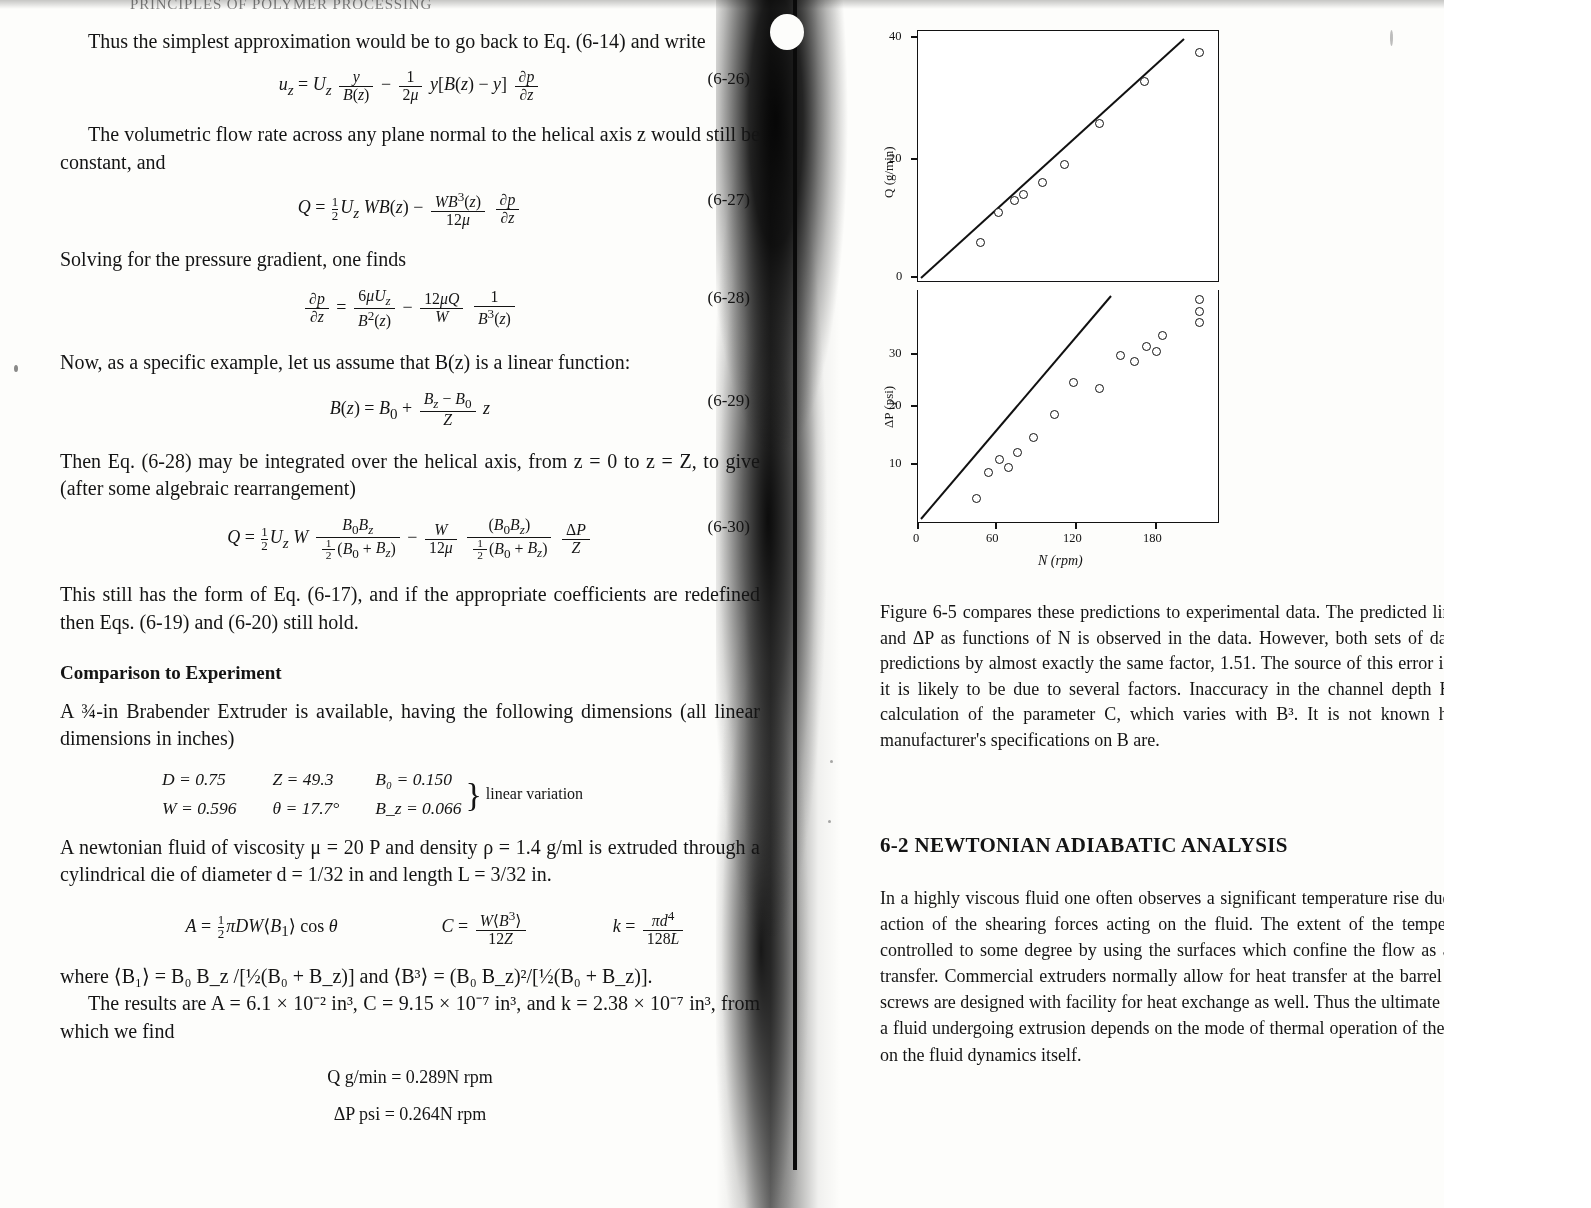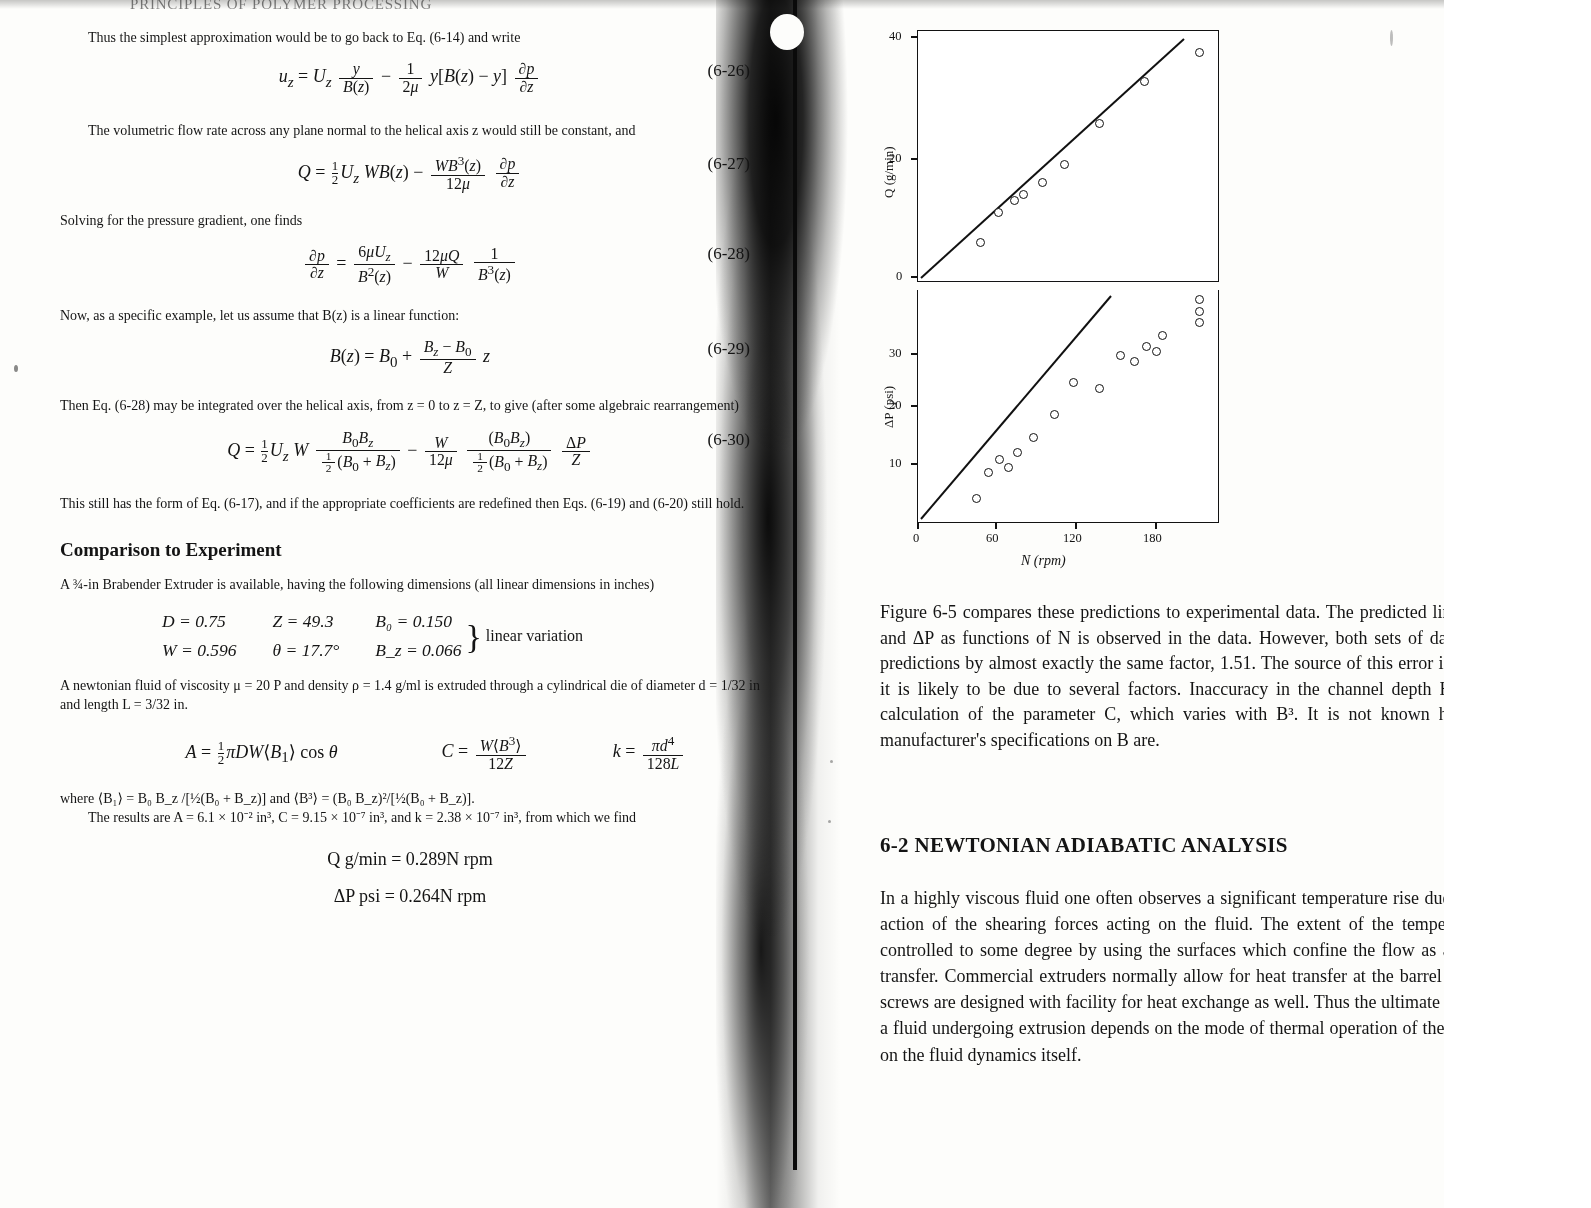--- a/index.html
+++ b/index.html
@@ -85,7 +85,7 @@
   }
 
   p.body {
-    font-size: 14px;
+    font-size: 20px;
     line-height: 1.36;
     margin: 0 0 0 0;
     text-align: justify;

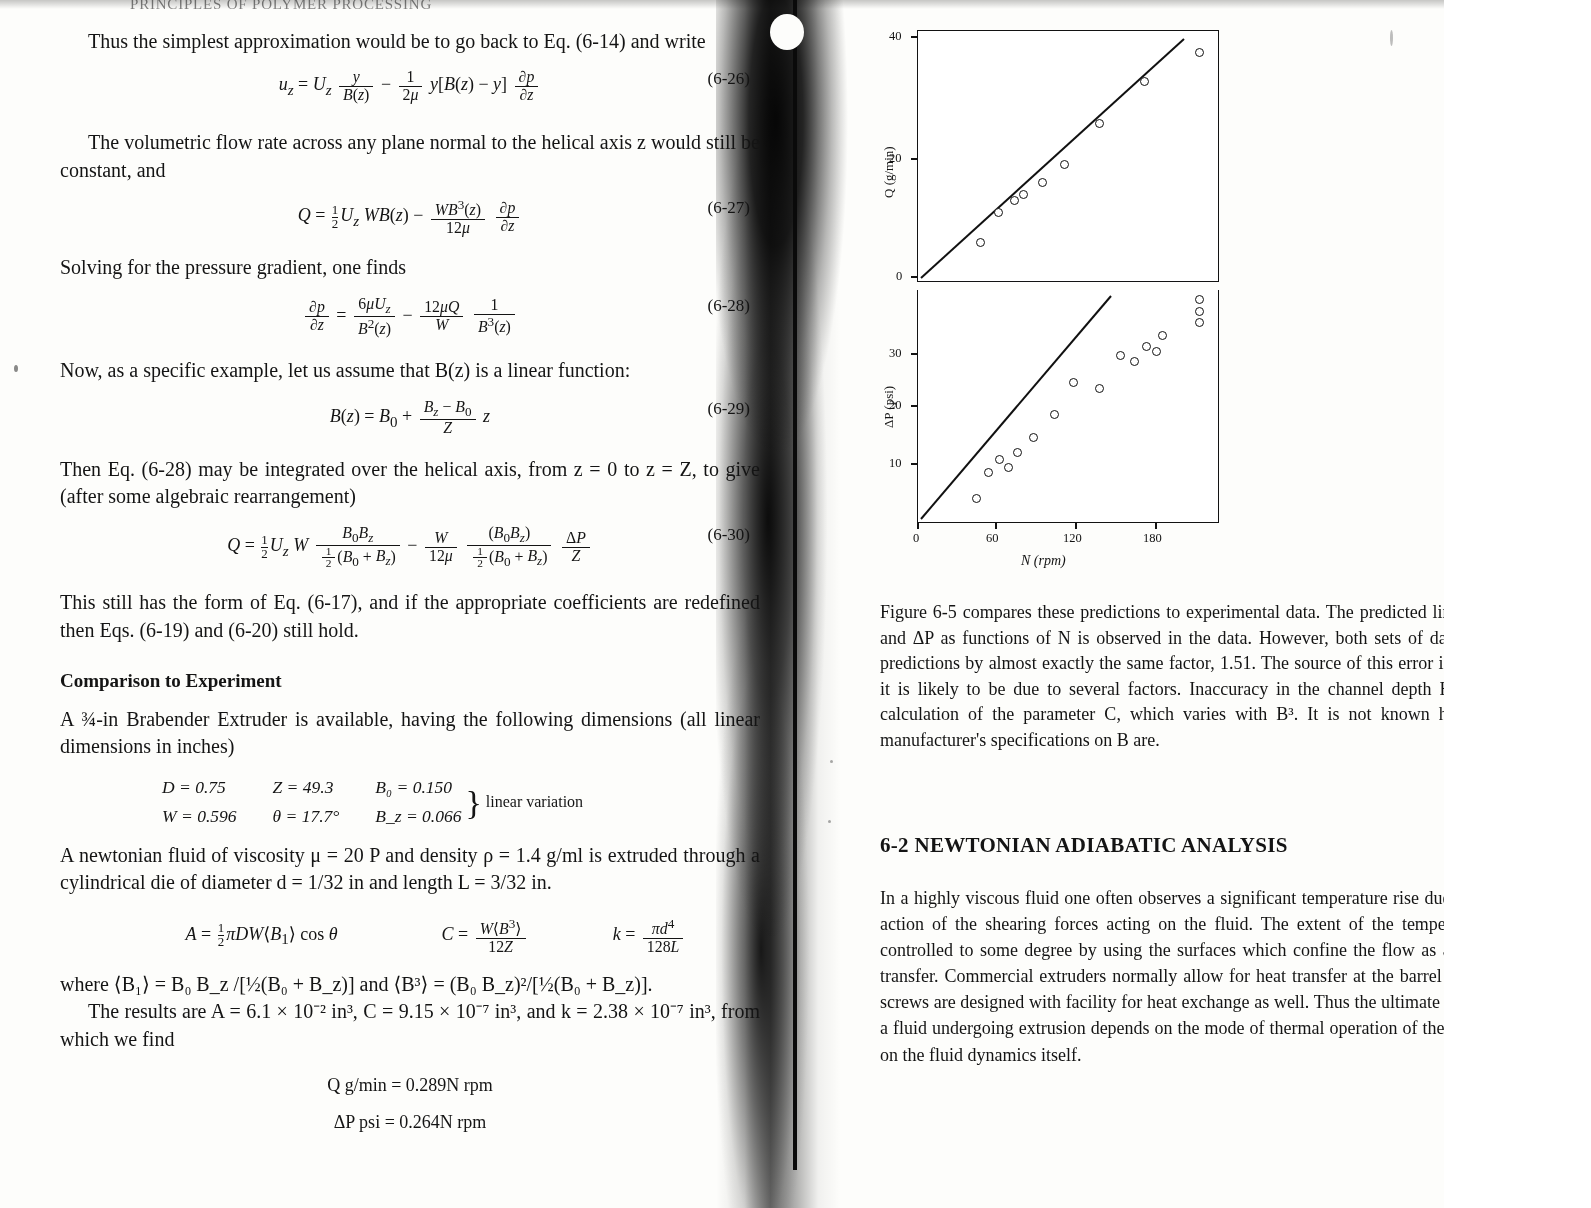--- a/index.html
+++ b/index.html
@@ -230,7 +230,7 @@
       <span class="eqnum">(6-26)</span>
     </div>
 
-    <p class="body indent" style="margin-top:26px;">The volumetric flow rate across any plane normal to the helical axis z would still be constant, and</p>
+    <p class="body indent" style="margin-top:18px;">The volumetric flow rate across any plane normal to the helical axis z would still be constant, and</p>
 
     <div class="eq">
       <span><i>Q</i> = <span class="sfrac"><span class="num">1</span><span class="den">2</span></span><i>U<sub>z</sub></i> <i>WB</i>(<i>z</i>) −

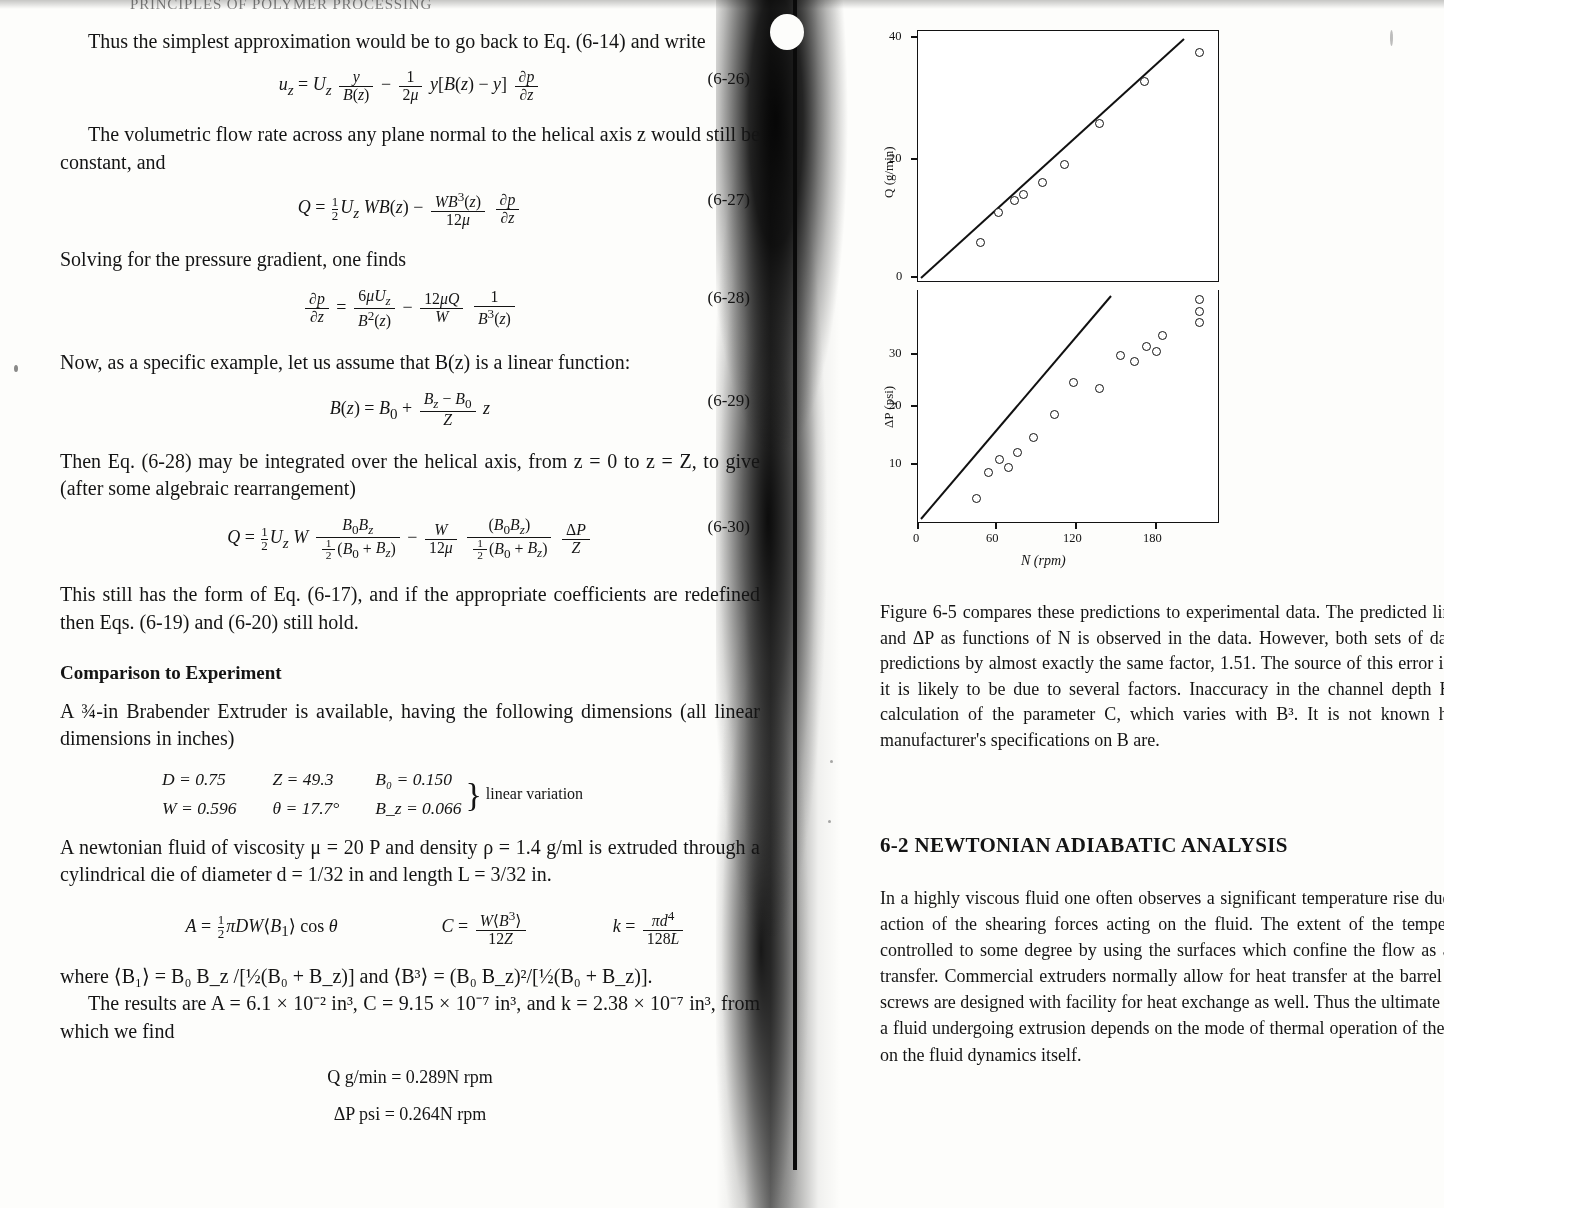--- a/index.html
+++ b/index.html
@@ -392,7 +392,7 @@
     <div class="axlabel" style="left:101px;top:523px;">60</div>
     <div class="axlabel" style="left:178px;top:523px;">120</div>
     <div class="axlabel" style="left:258px;top:523px;">180</div>
-    <div class="axlabel" style="left:136px;top:545px;font-style:italic;font-size:14px;text-align:right;">N (rpm)</div>
+    <div class="axlabel" style="left:153px;top:545px;font-style:italic;font-size:14px;text-align:right;">N (rpm)</div>
   </div>
 
 

